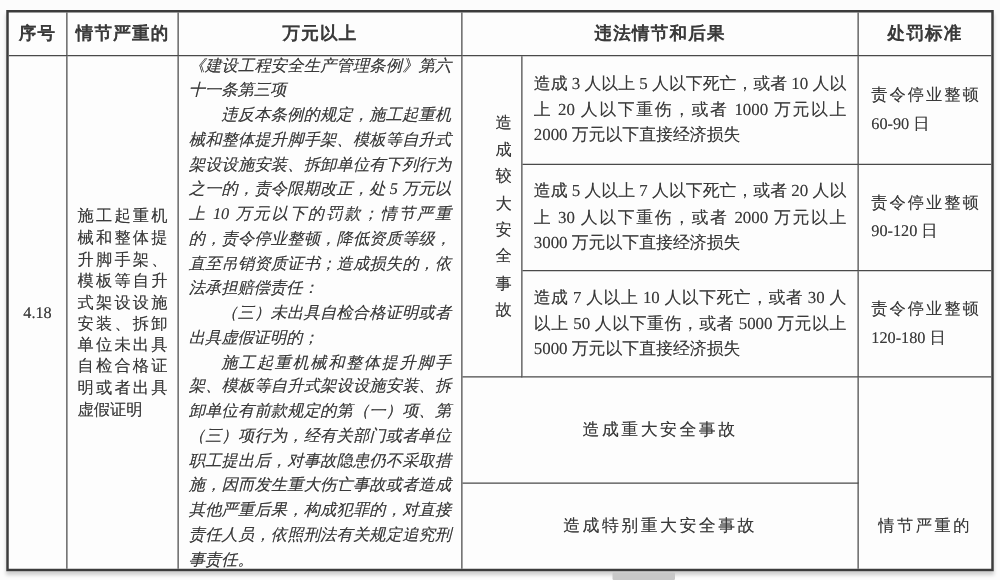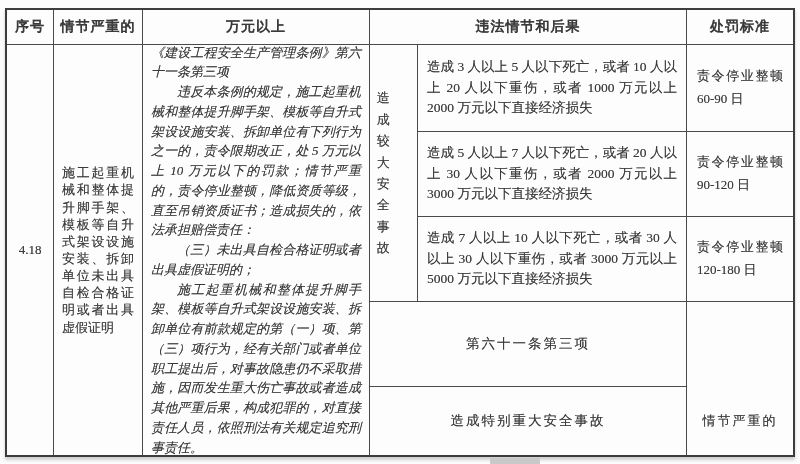--- a/index.html
+++ b/index.html
@@ -54,7 +54,7 @@
   .basis-cell p{margin:0;text-indent:2em;}
   .basis-cell p.no-indent{text-indent:0;}
   .group-cell{
-    display:flex;align-items:center;justify-content:flex-start;font-family:Liberation Serif, serif;
+    display:flex;align-items:center;justify-content:flex-end;font-family:Liberation Serif, serif;
   }
   .group-cell span{
     display:block;width:2.1em;

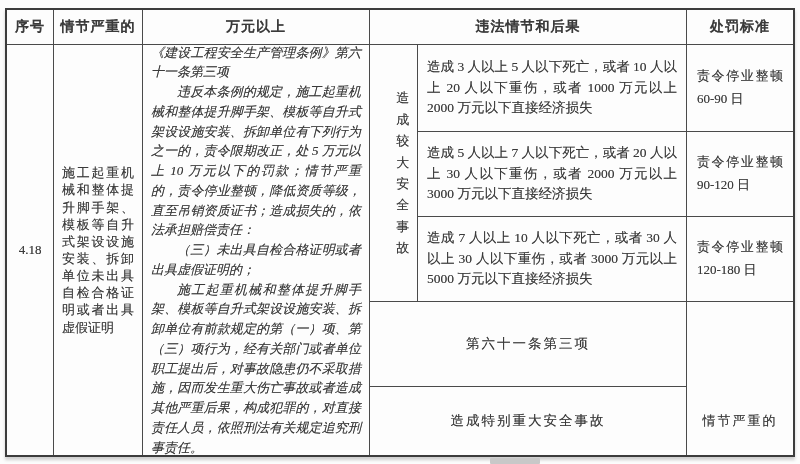--- a/index.html
+++ b/index.html
@@ -130,7 +130,7 @@
   </div>
 
   <div class="cell circ-cell" style="grid-column:5;grid-row:4;">
-    <div class="jtext">造成 7 人以上 10 人以下死亡，或者 30 人以上 30 人以下重伤，或者 3000 万元以上 5000 万元以下直接经济损失</div>
+    <div class="jtext">造成 7 人以上 10 人以下死亡，或者 30 人以上 50 人以下重伤，或者 5000 万元以上 5000 万元以下直接经济损失</div>
   </div>
   <div class="cell std-cell no-r" style="grid-column:6;grid-row:4;">
     <div class="jtext">责令停业整顿 120-180 日</div>

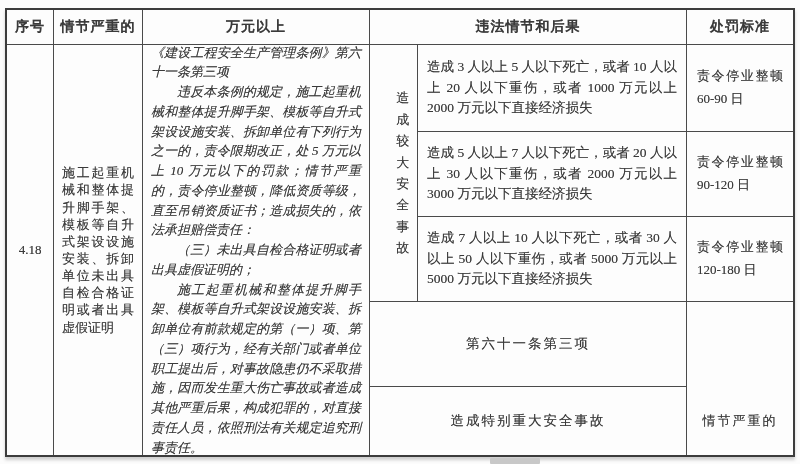--- a/index.html
+++ b/index.html
@@ -136,7 +136,7 @@
     <div class="jtext">责令停业整顿 120-180 日</div>
   </div>
 
-  <div class="cell circ-full" style="grid-column:4/6;grid-row:5;">第六十一条第三项</div>
+  <div class="cell circ-full" style="grid-column:4/6;grid-row:5;">造成重大安全事故</div>
 
   <div class="cell circ-full no-b" style="grid-column:4/6;grid-row:6;">造成特别重大安全事故</div>
   <div class="cell std-center no-r no-b" style="grid-column:6;grid-row:6;">情节严重的</div>

